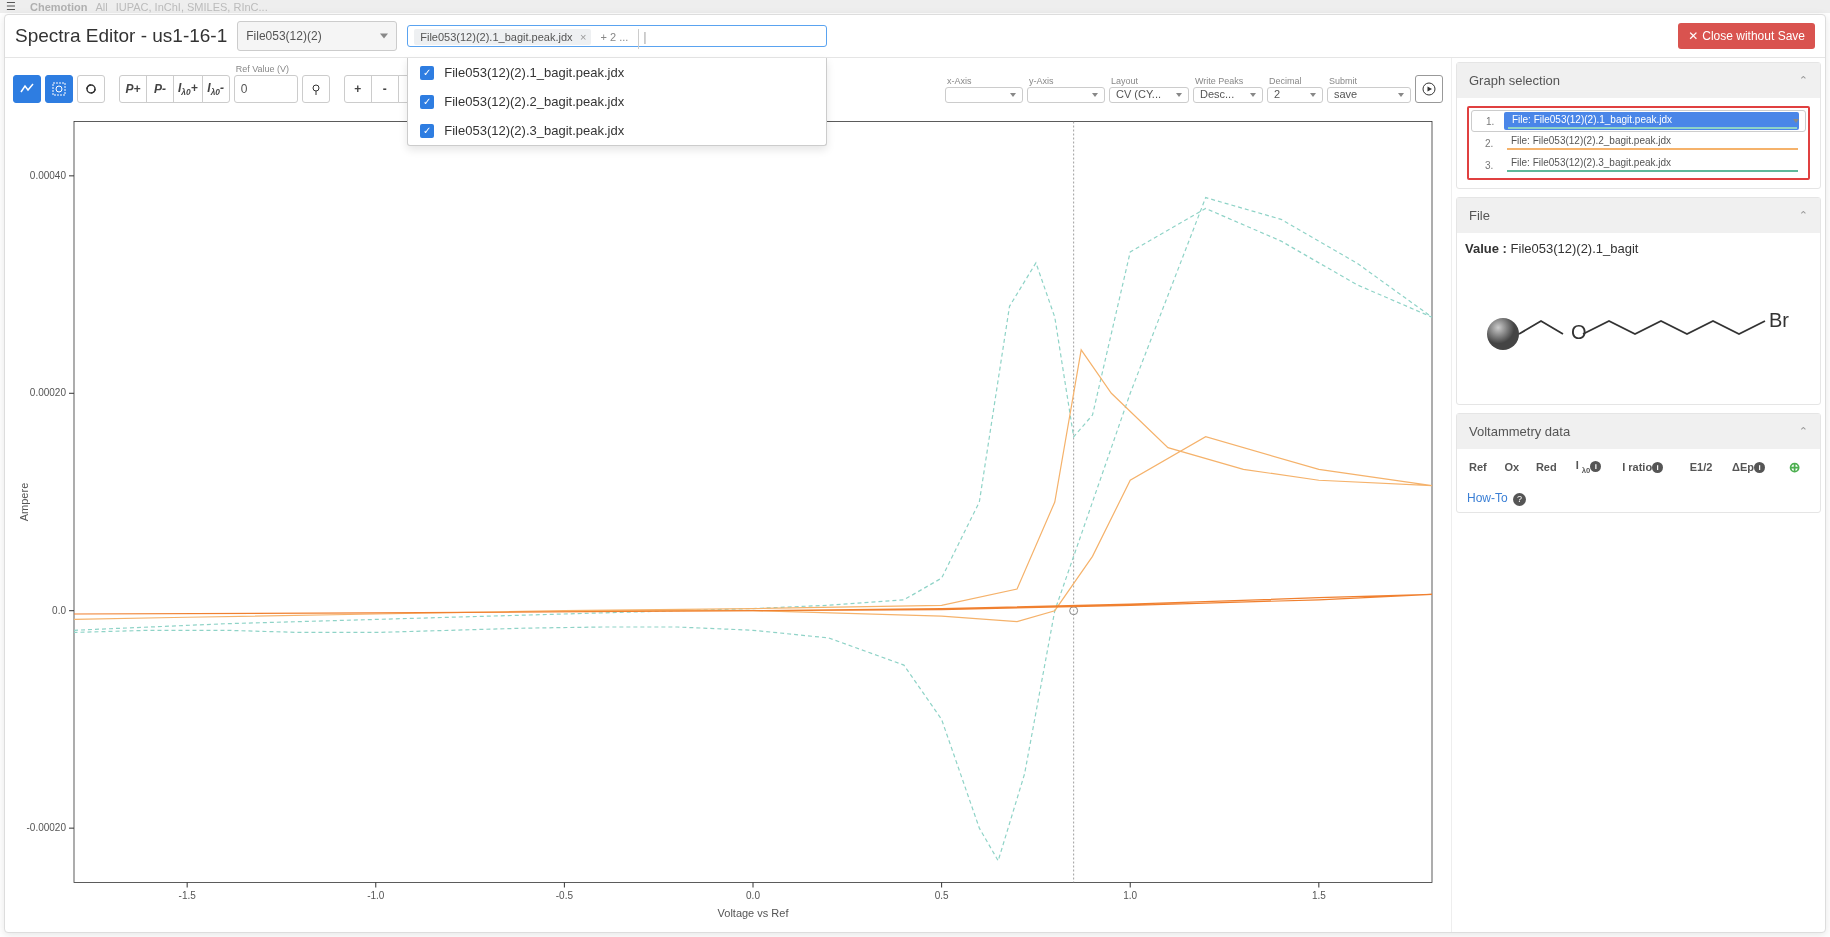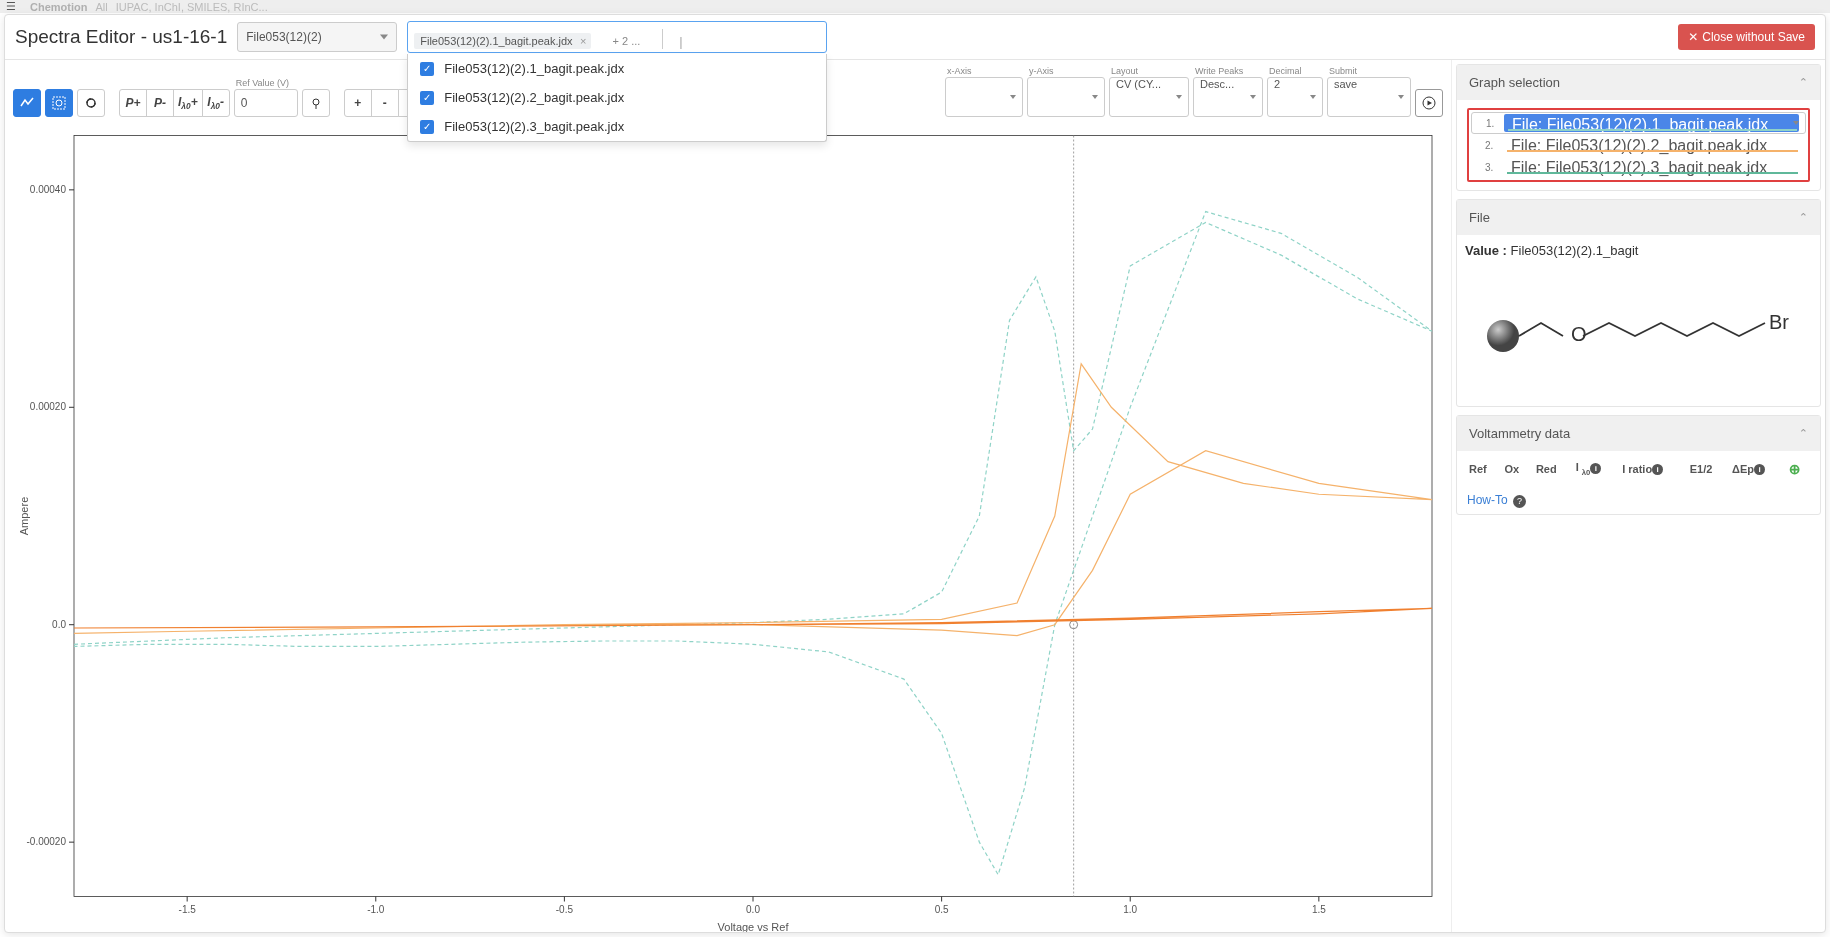--- a/index.html
+++ b/index.html
@@ -13,7 +13,7 @@
 .modal-title { font-size: 19px; font-weight: 500; color: #333; white-space: nowrap; }
 .dropdown { position: relative; border: 1px solid #ccc; border-radius: 3px; height: 30px; display: flex; align-items: center; padding: 0 24px 0 8px; background: #f5f5f5; font-size: 12px; color: #555; min-width: 160px; }
 .dropdown::after { content: ""; position: absolute; right: 8px; top: 50%; width: 0; height: 0; border-left: 4px solid transparent; border-right: 4px solid transparent; border-top: 5px solid #888; transform: translateY(-50%); }
-.multi-select { position: relative; border: 1px solid #5aa3f0; border-radius: 3px; height: 32px; flex: 1; max-width: 420px; display: flex; align-items: flex-end; padding: 3px 6px; gap: 16px; }
+.multi-select { position: relative; border: 1px solid #5aa3f0; border-radius: 3px; height: 22px; flex: 1; max-width: 420px; display: flex; align-items: flex-start; padding: 3px 6px; gap: 4px; }
 .chip { background: #eef0f2; color: #555; font-size: 11px; padding: 2px 18px 2px 6px; border-radius: 2px; position: relative; }
 .chip .x { position: absolute; right: 4px; top: 2px; color: #999; font-size: 11px; }
 .chip-more { color: #888; font-size: 11px; padding: 2px 6px; }

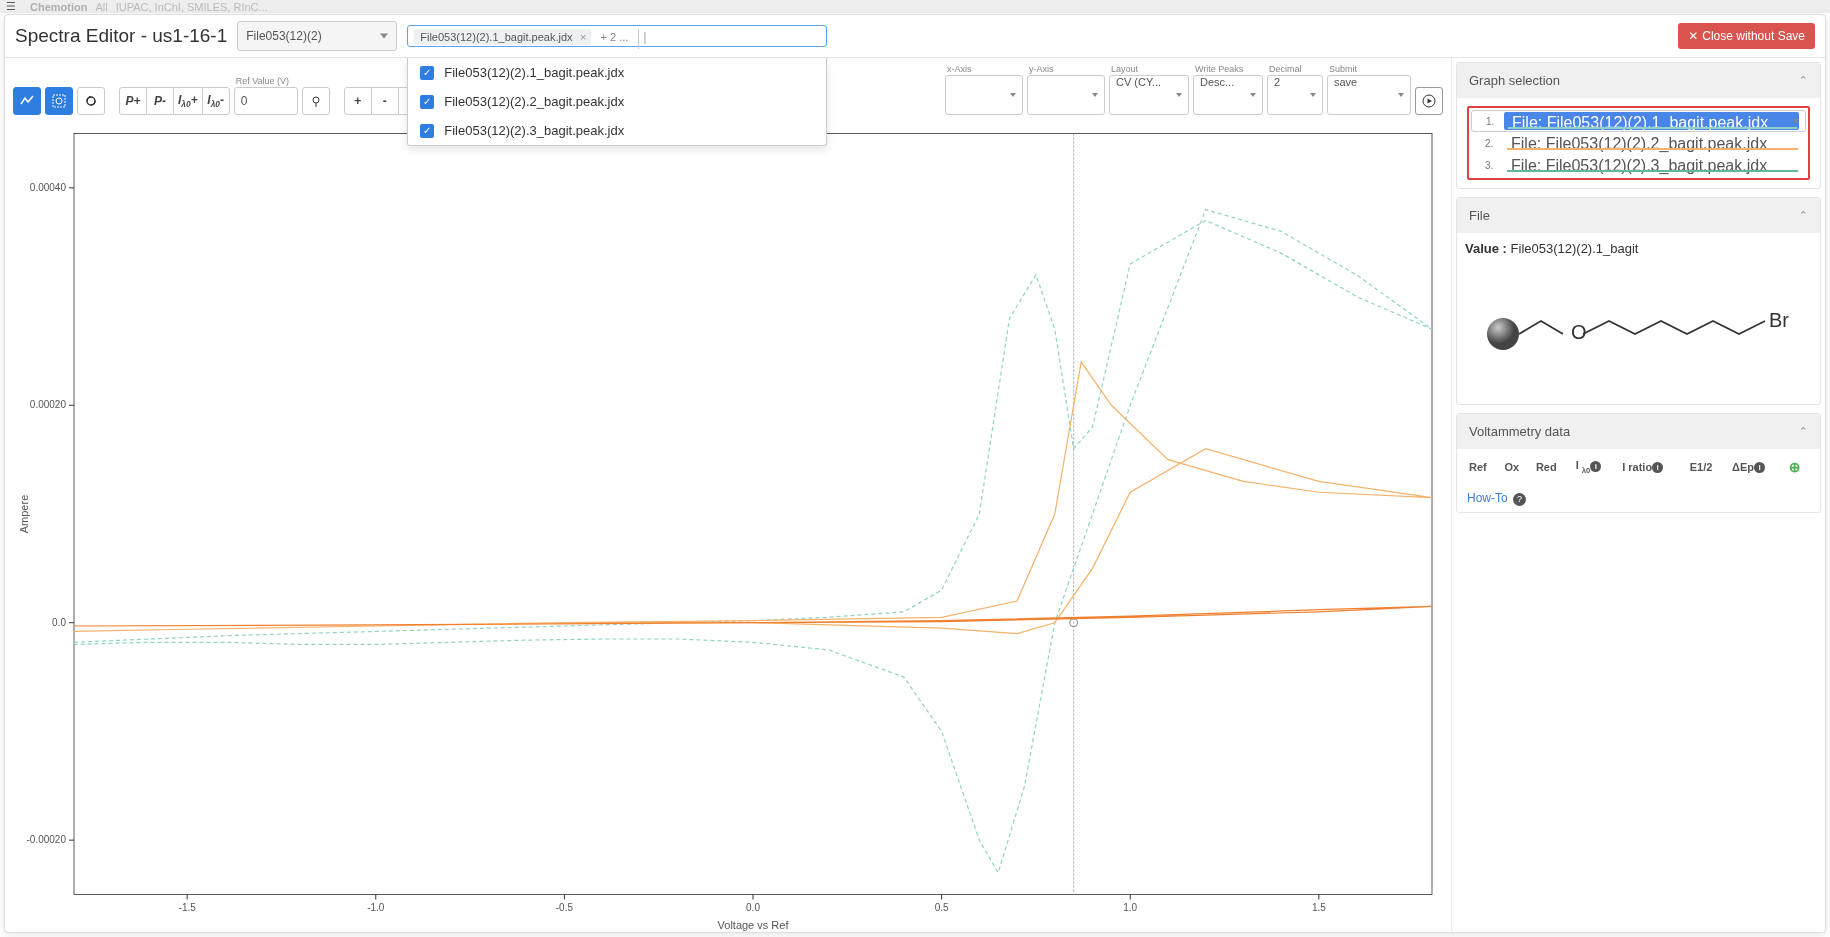--- a/index.html
+++ b/index.html
@@ -34,7 +34,7 @@
 .field-wrap { display: flex; flex-direction: column; }
 .field-wrap .lbl { font-size: 9px; color: #888; margin-bottom: 1px; margin-left: 2px; }
 .num-input { border: 1px solid #ccc; border-radius: 3px; height: 28px; padding: 0 6px; font-size: 12px; color: #555; width: 64px; }
-.sel { border: 1px solid #ccc; border-radius: 3px; height: 40px; padding: 0 20px 0 6px; font-size: 11px; color: #555; background: #fff; position: relative; }
+.sel { border: 1px solid #ccc; border-radius: 3px; height: 16px; padding: 0 20px 0 6px; font-size: 11px; color: #555; background: #fff; position: relative; }
 .sel::after { content: ""; position: absolute; right: 6px; top: 50%; width: 0; height: 0; border-left: 3px solid transparent; border-right: 3px solid transparent; border-top: 4px solid #888; transform: translateY(-50%); }
 .toolbar-spacer { flex: 1; }
 .play-btn { border: 1px solid #999; background: #fff; border-radius: 3px; height: 28px; width: 28px; display: flex; align-items: center; justify-content: center; }

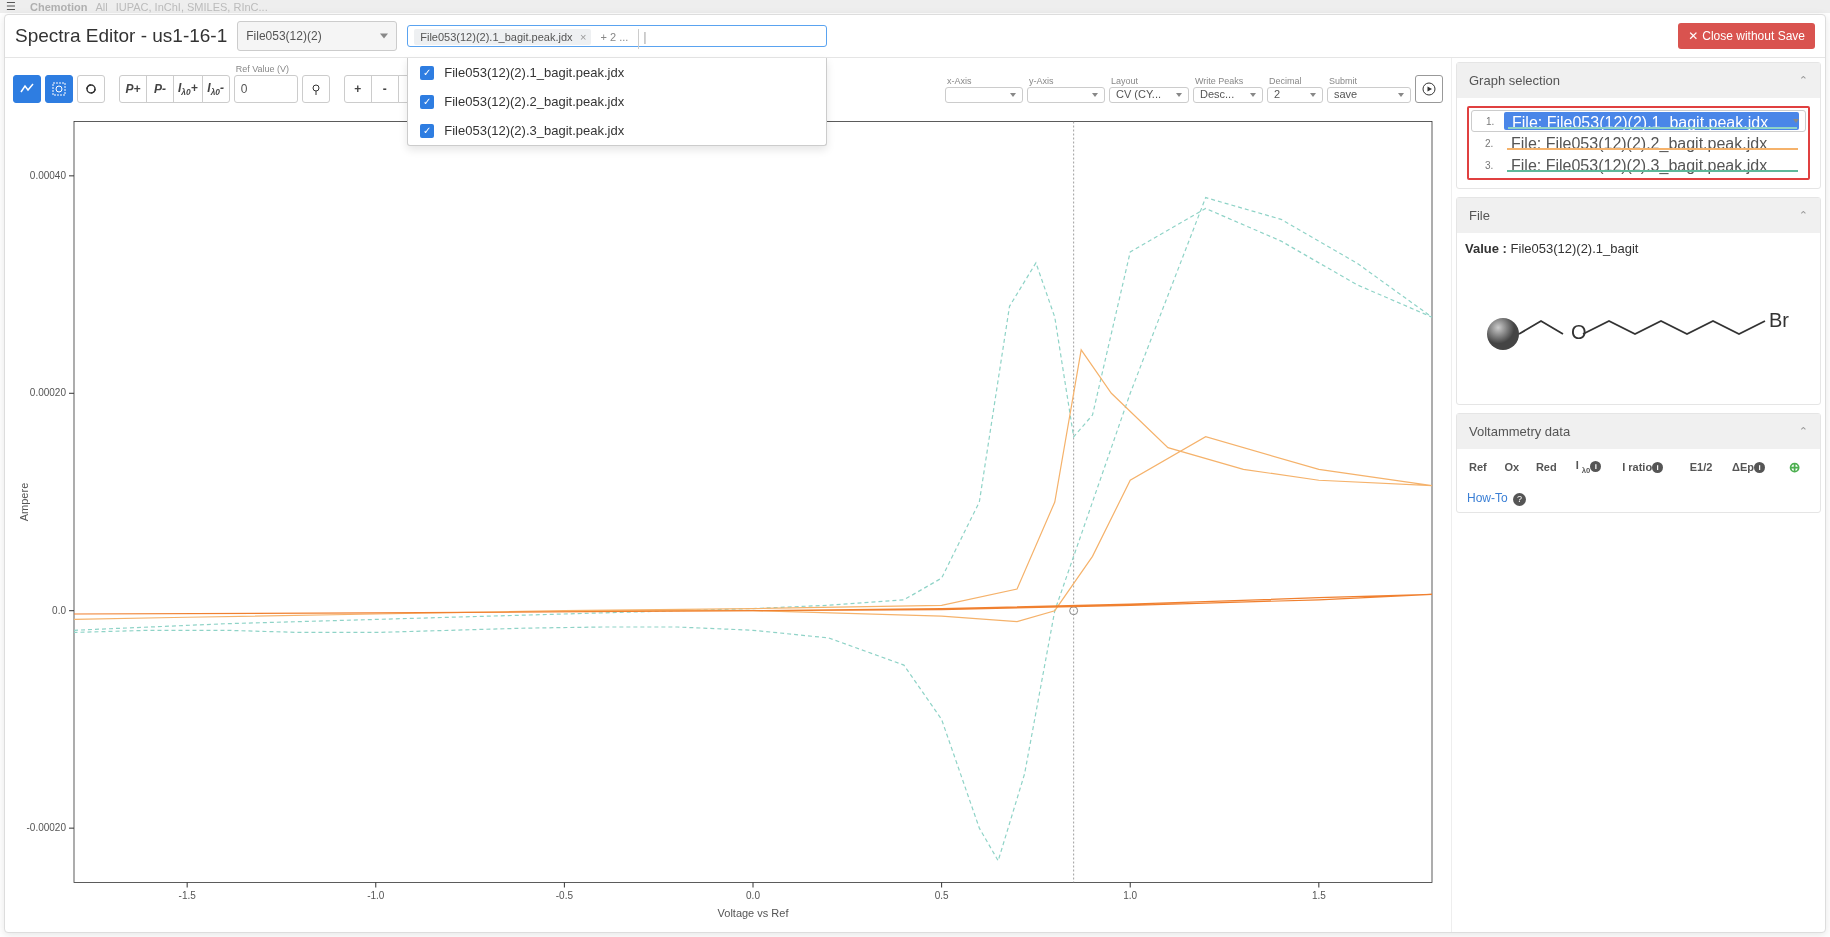--- a/index.html
+++ b/index.html
@@ -49,7 +49,7 @@
 .graph-row { position: relative; height: 22px; display: flex; align-items: center; }
 .gbar { position: absolute; left: 36px; right: 8px; height: 2px; }
 .gnum { position: absolute; left: 14px; font-size: 10px; color: #777; }
-.gtxt { position: absolute; left: 40px; top: 3px; font-size: 16px; color: #555; }
+.gtxt { position: absolute; left: 40px; top: 3px; font-size: 10px; color: #555; }
 .graph-row.sel .wrap { position: absolute; left: 32px; right: 6px; top: 1px; bottom: 1px; background: #4a86e8; border-radius: 2px; }
 .graph-row.sel .gtxt { color: #fff; z-index: 2; }
 .graph-row.sel .gbar { z-index: 2; }

